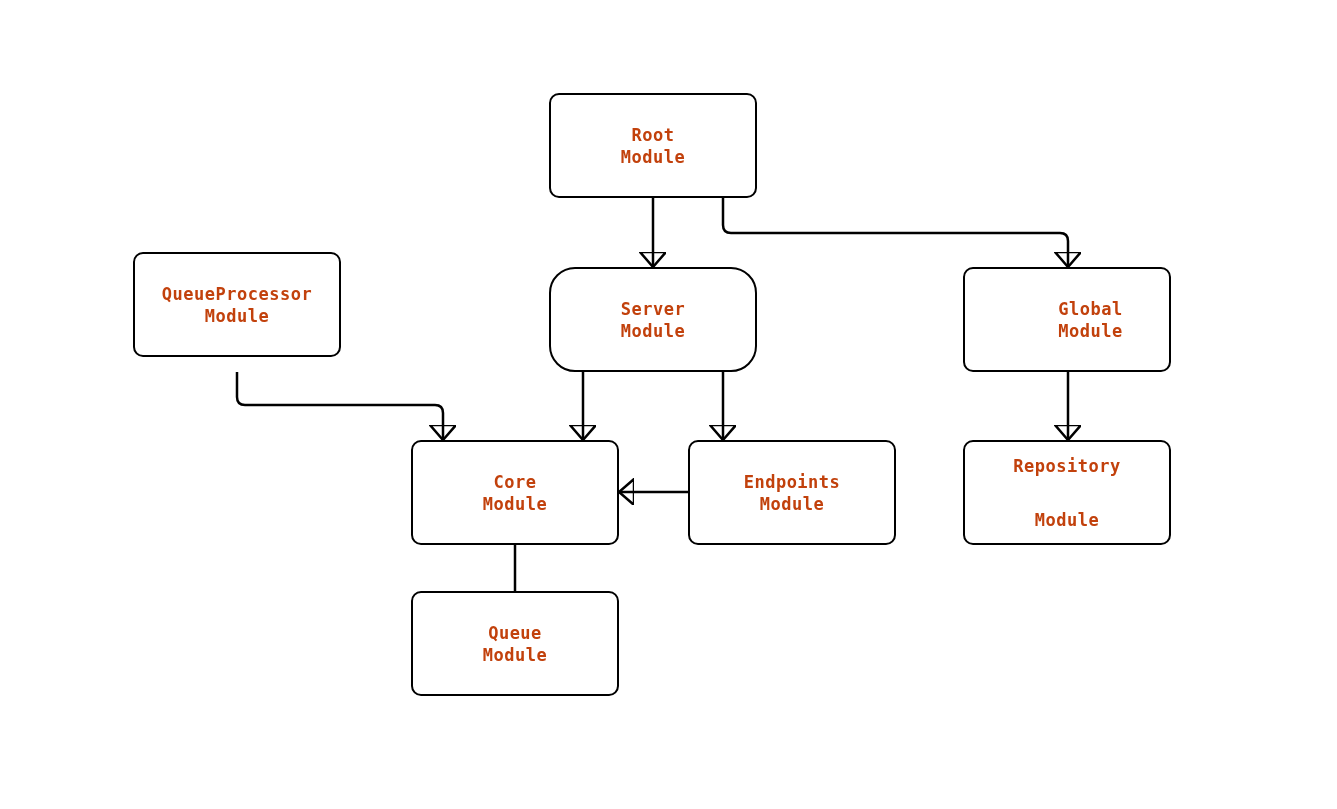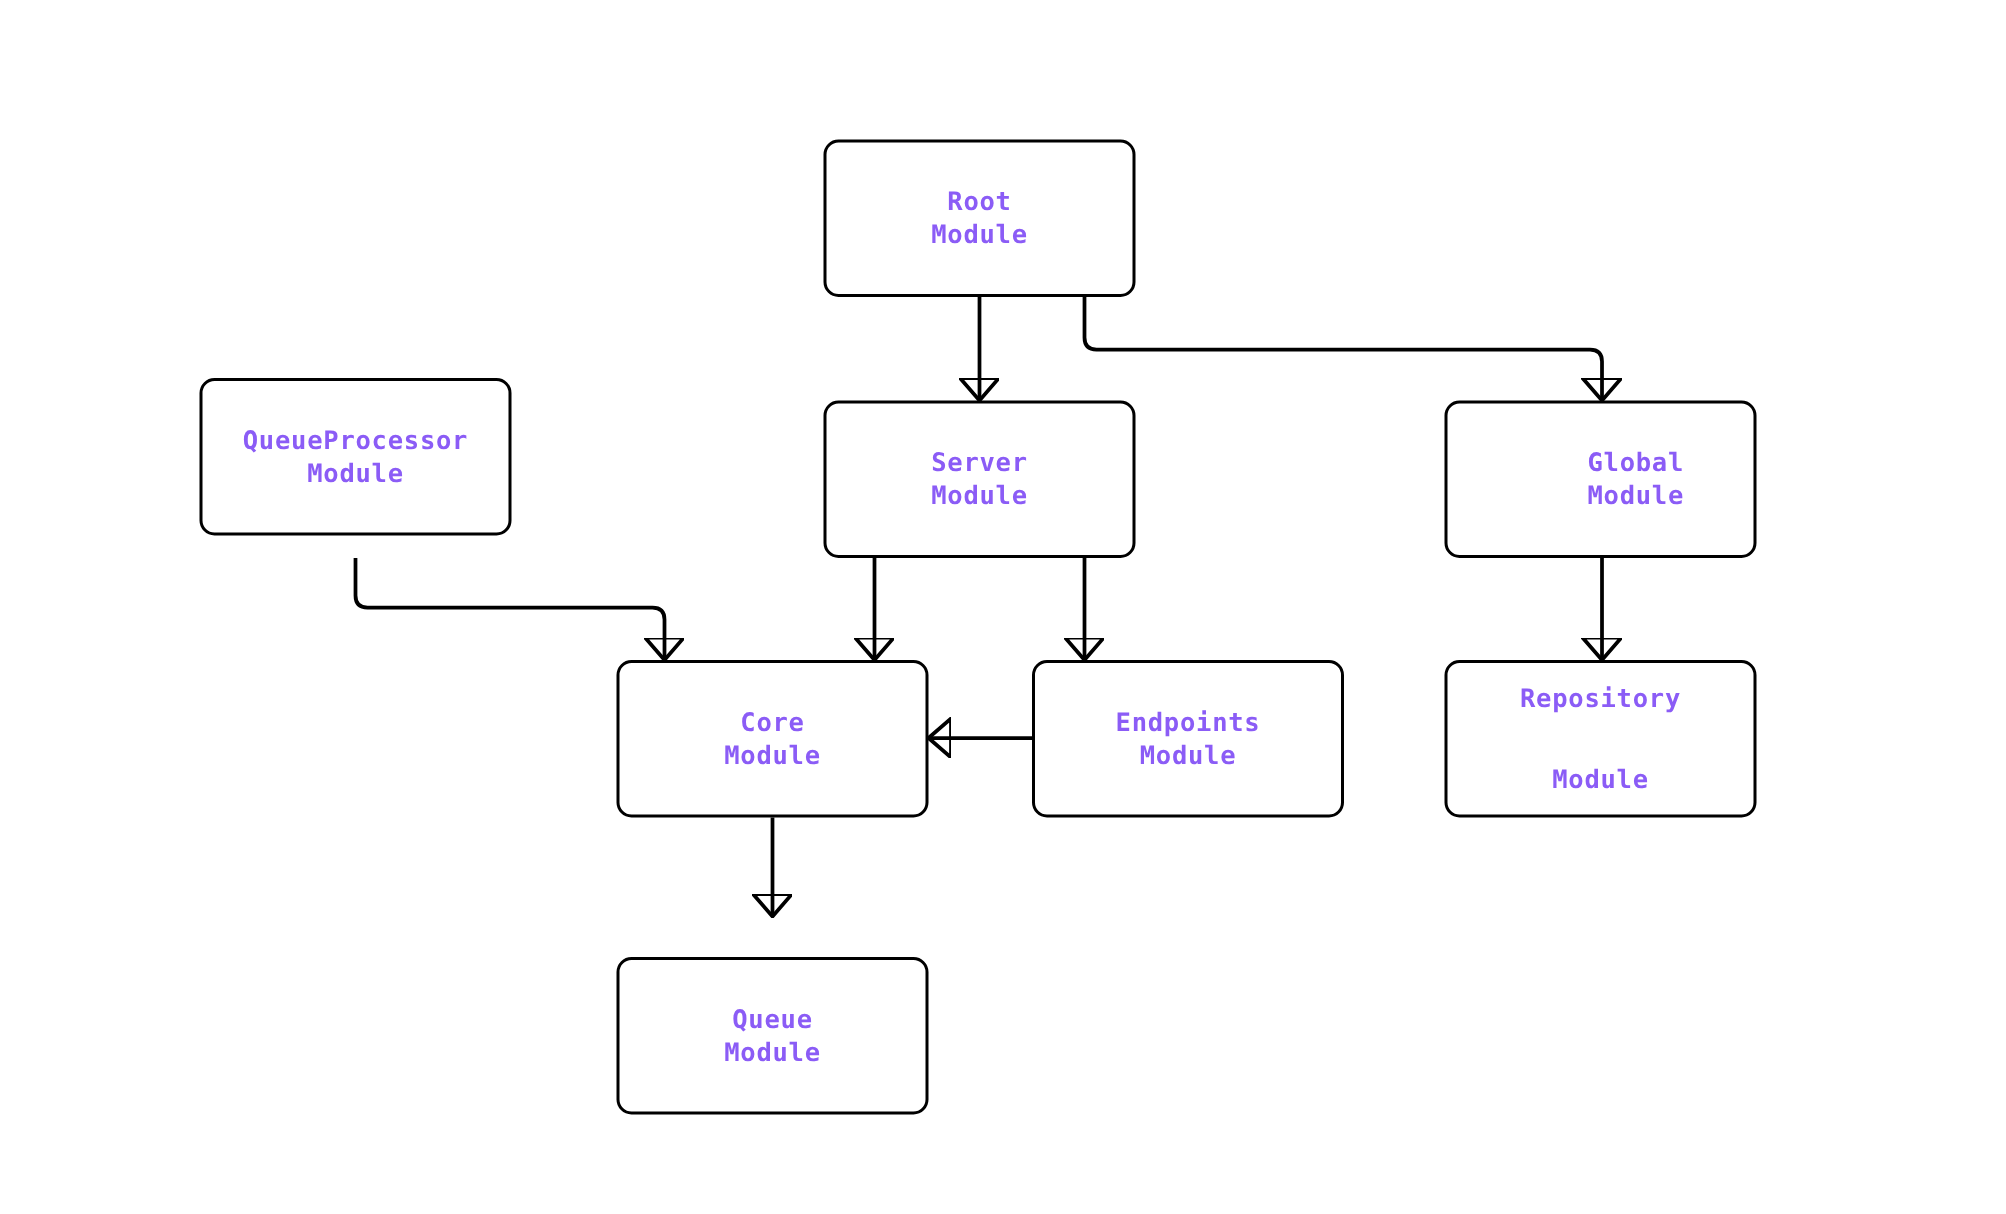--- a/index.html
+++ b/index.html
@@ -42,7 +42,7 @@
     align-items: center;
     justify-content: center;
     text-align: center;
-    color: #8b5cf6;
+    color: #c2410c;
     font-size: 17px;
     font-weight: bold;
     line-height: 22px;

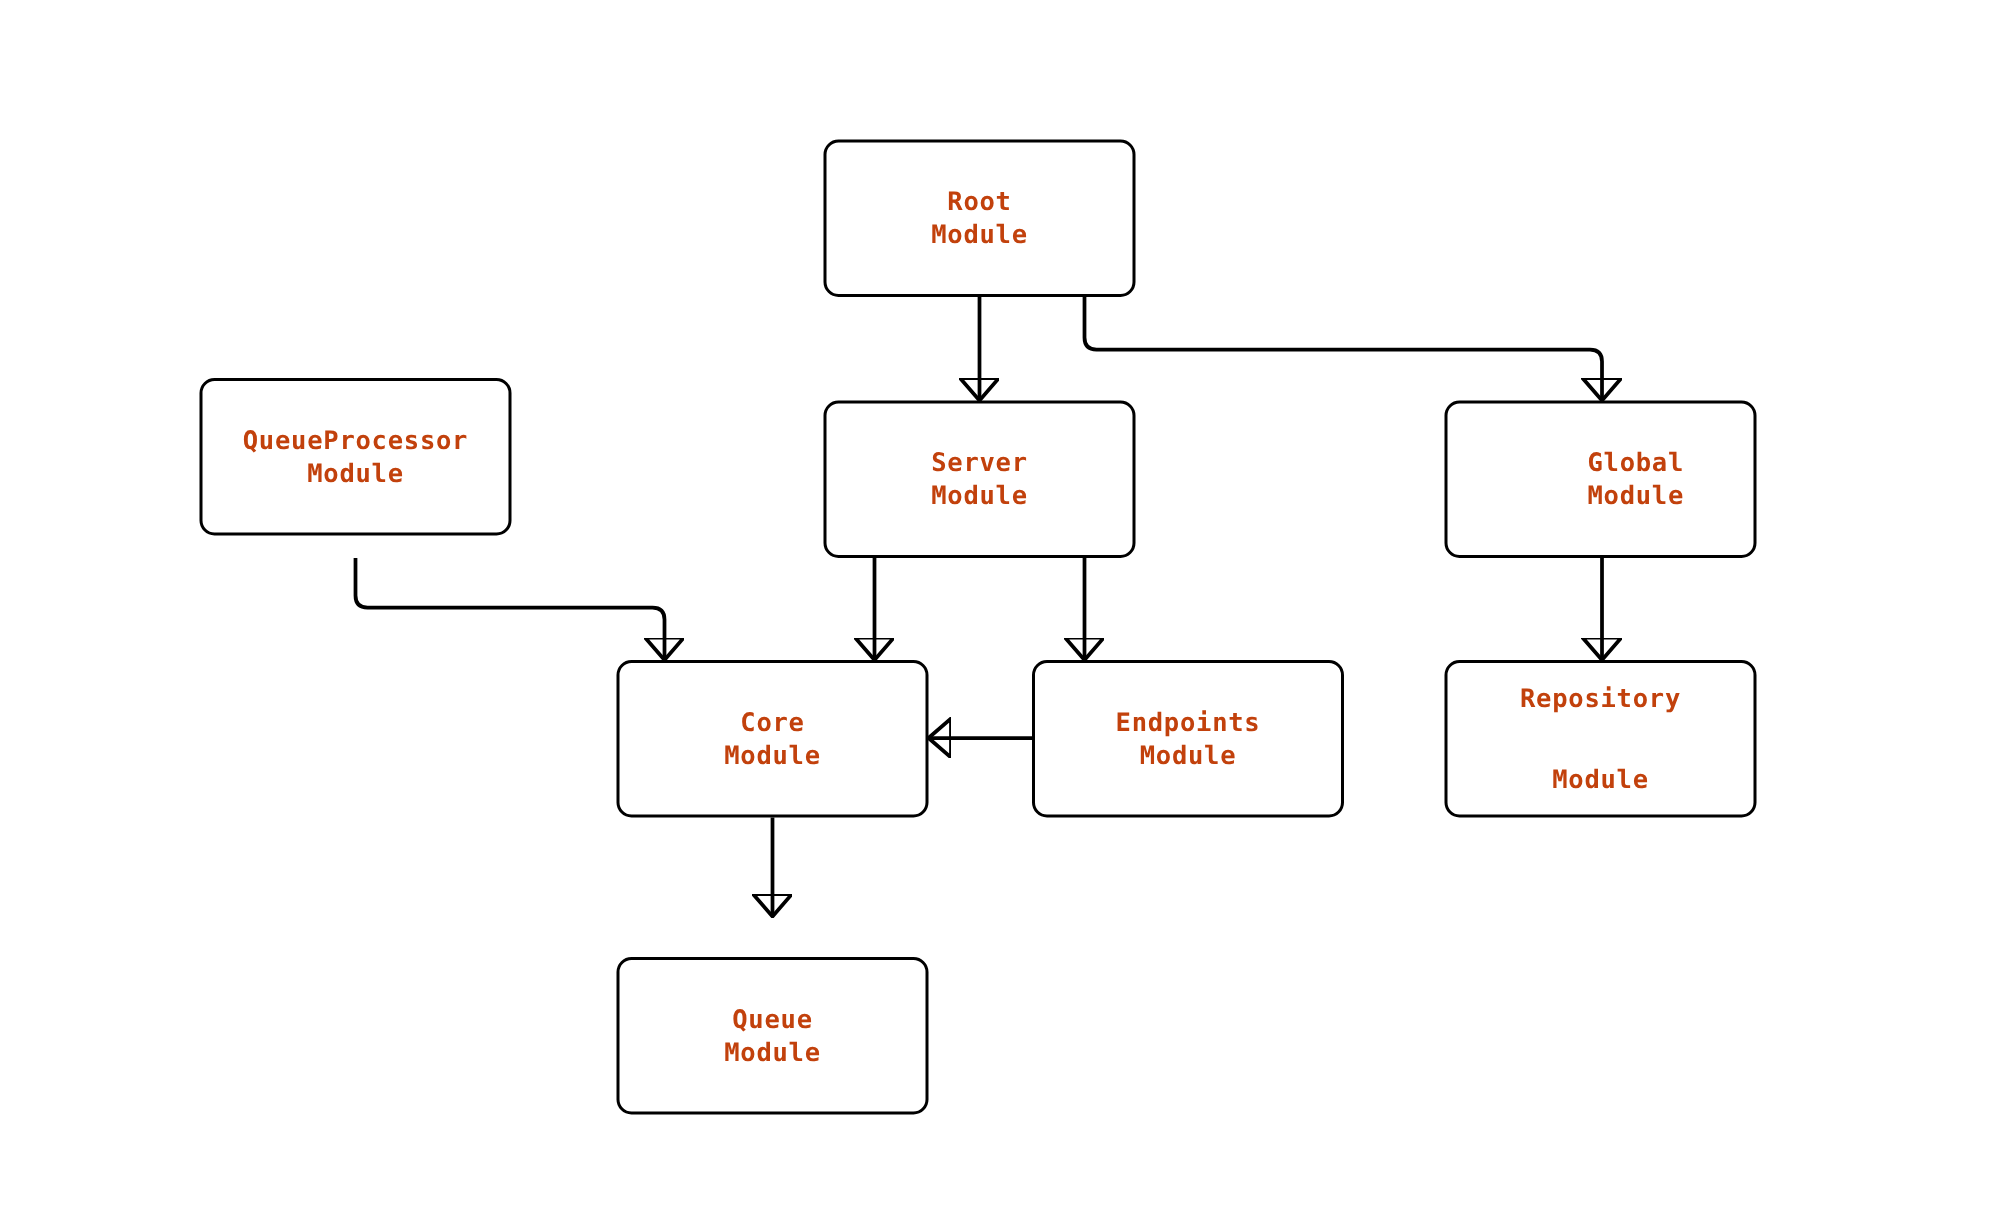--- a/index.html
+++ b/index.html
@@ -51,7 +51,7 @@
   
   #node-root          { left: 549px; top:  93px; }
   #node-queueprocessor{ left: 133px; top: 252px; }
-  #node-server        { left: 549px; top: 267px; }
+  #node-server        { left: 549px; top: 267px; border-radius: 26px; }
   #node-global        { left: 963px; top: 267px; padding-left: 47px; }
   #node-core          { left: 411px; top: 440px; text-align: center; }
   #node-endpoints     { left: 688px; top: 440px; }

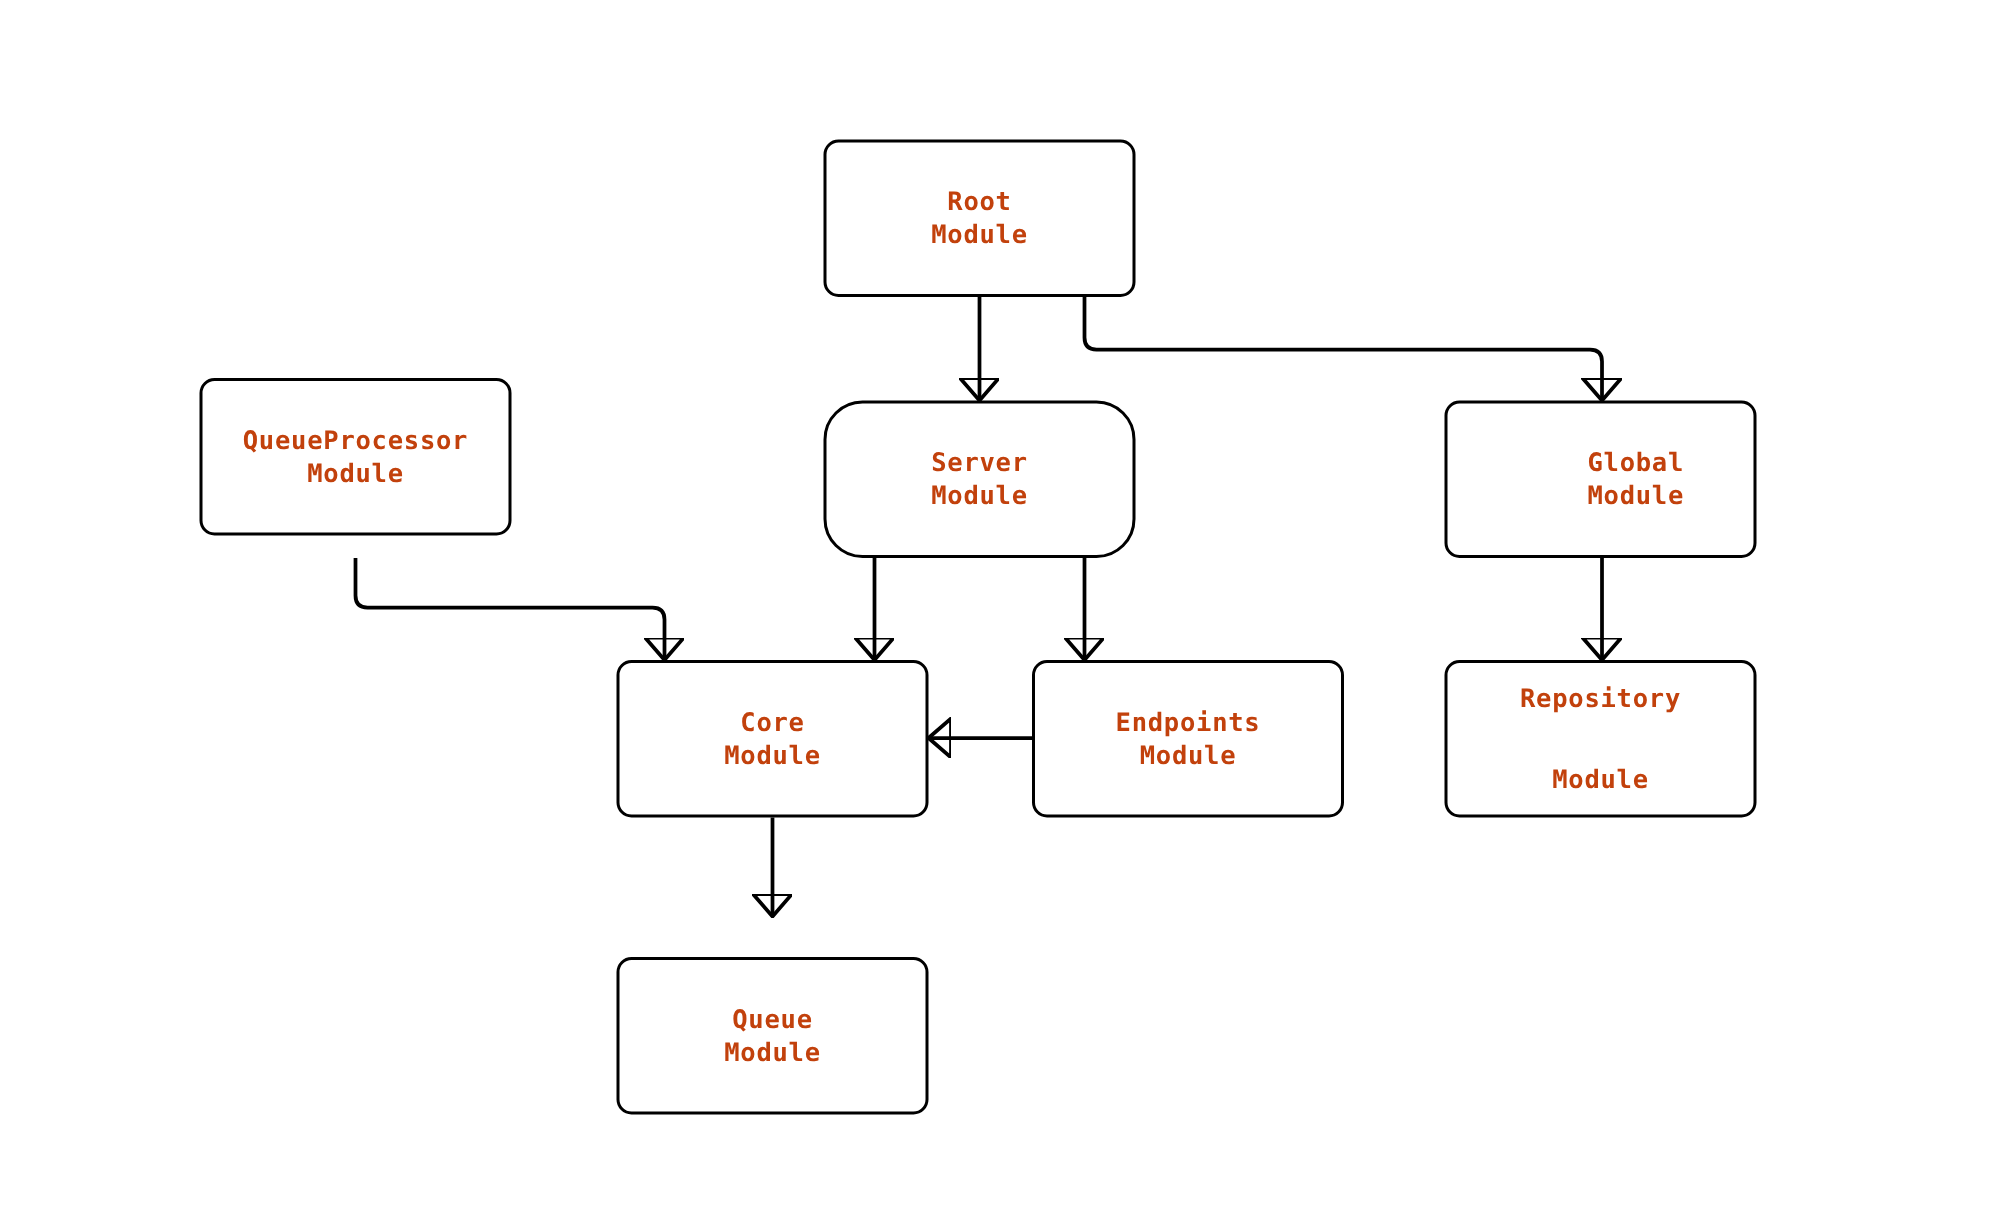--- a/index.html
+++ b/index.html
@@ -56,7 +56,7 @@
   #node-core          { left: 411px; top: 440px; text-align: center; }
   #node-endpoints     { left: 688px; top: 440px; }
   #node-repository    { left: 963px; top: 440px; gap: 32px; }
-  #node-queue         { left: 411px; top: 638px; }
+  #node-queue         { left: 411px; top: 591px; }
 </style>
 </head>
 <body>

